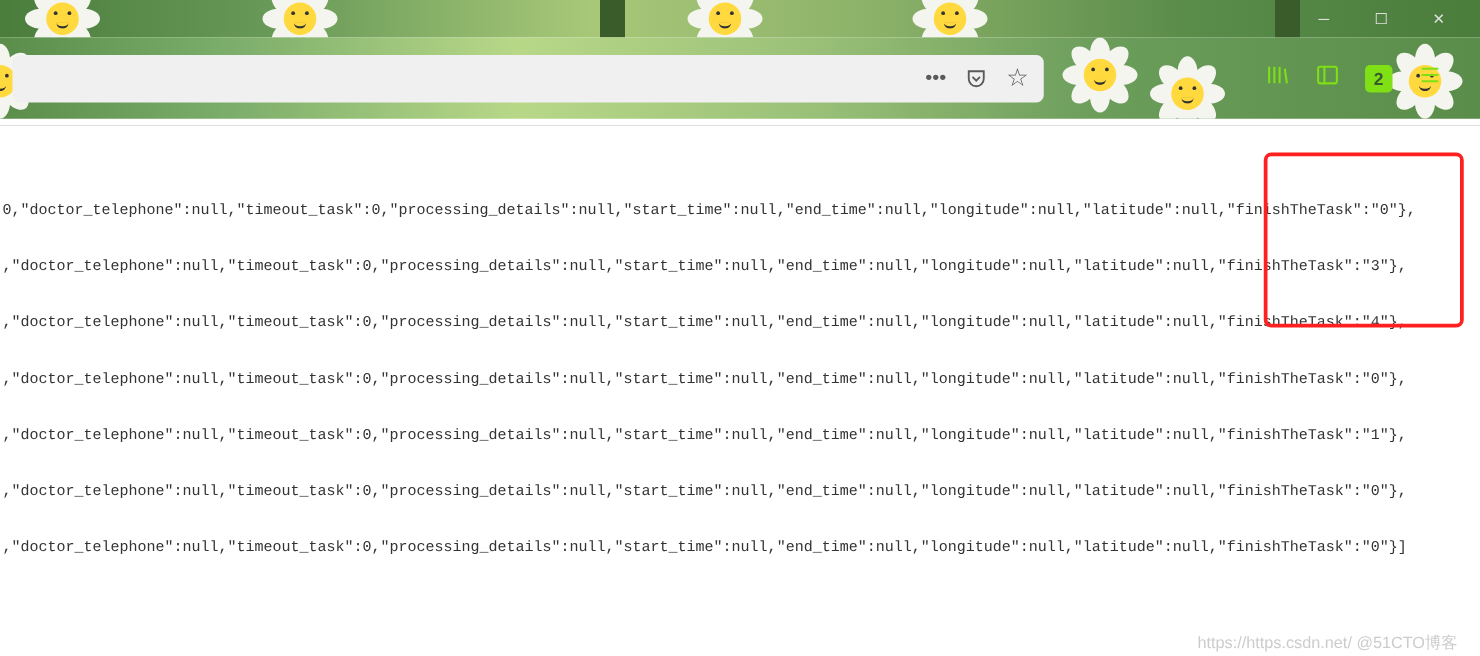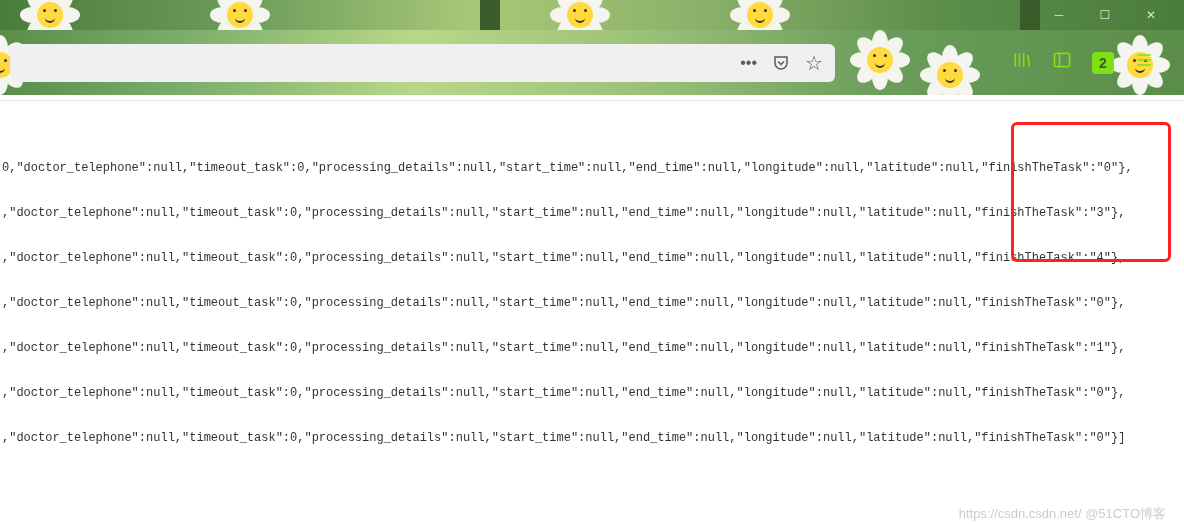--- a/index.html
+++ b/index.html
@@ -386,7 +386,7 @@
     <div>,"doctor_telephone":null,"timeout_task":0,"processing_details":null,"start_time":null,"end_time":null,"longitude":null,"latitude":null,"finishTheTask":"0"}]</div>
   </div>
 
-  <div class="watermark">https://csdn.csdn.net/  @51CTO博客</div>
+  <div class="watermark">https://https.csdn.net/  @51CTO博客</div>
 </div>
 
 <div class="highlight-box"></div>

